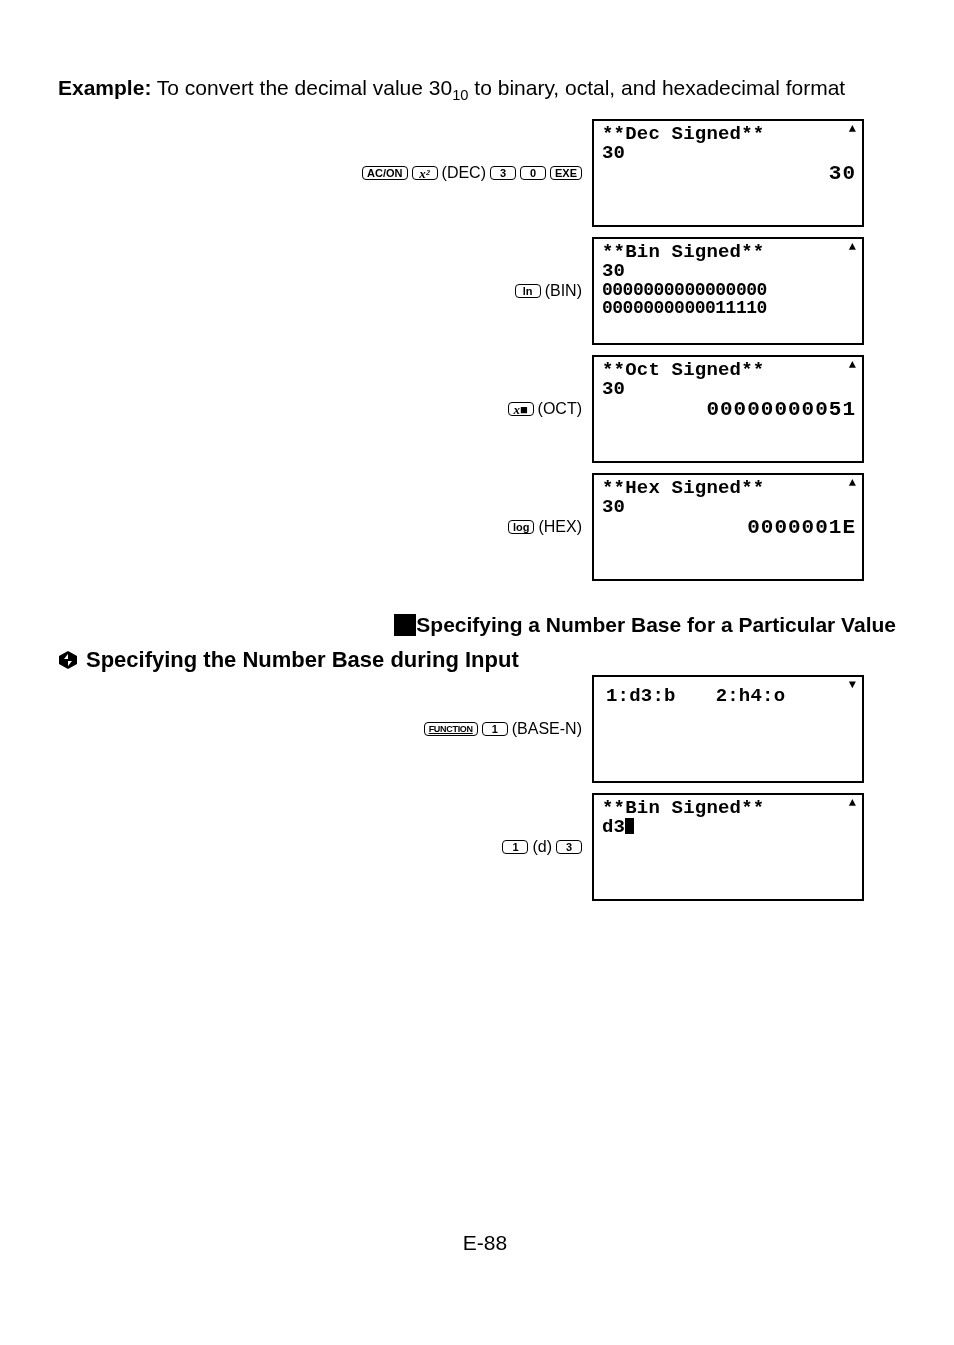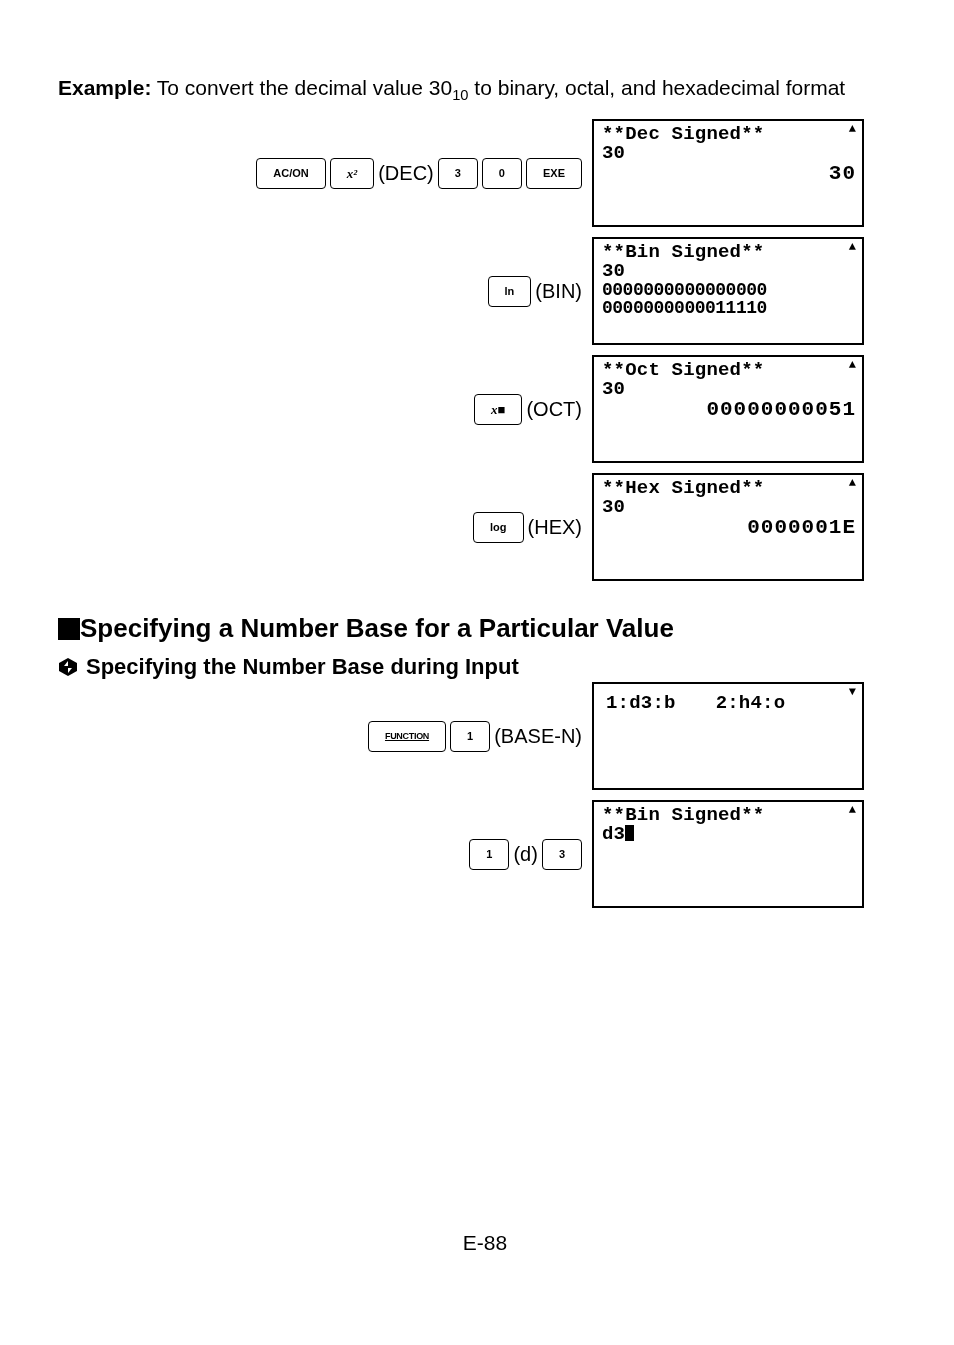--- a/index.html
+++ b/index.html
@@ -40,8 +40,8 @@
     align-items: center;
     justify-content: center;
     min-width: 26px;
-    height: 31px;
-    padding: 1px 16px;
+    height: 14px;
+    padding: 1px 4px;
     border: 1.2px solid #000;
     border-radius: 4px;
     font-family: "Arial Narrow", Arial, sans-serif;

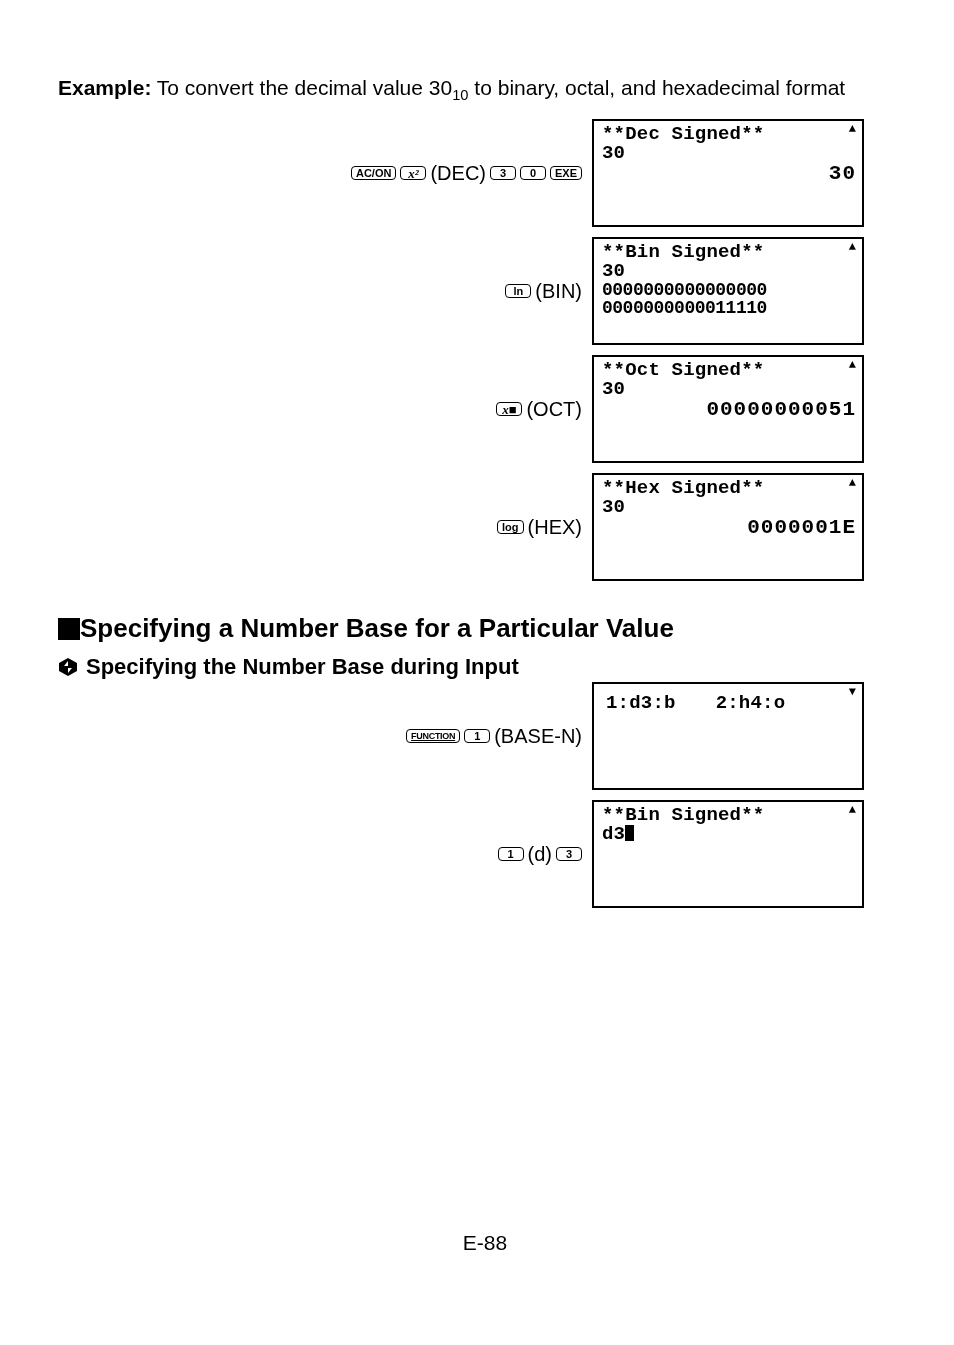--- a/index.html
+++ b/index.html
@@ -52,7 +52,7 @@
   }
   .key.wide { min-width: 46px; font-size: 9px; letter-spacing: -0.3px; text-decoration: underline; }
   .key.italic { font-style: italic; font-family: serif; font-size: 13px; }
-  .paren { font-size: 20px; font-weight: normal; }
+  .paren { font-size: 16px; font-weight: normal; }
   .lcd {
     border: 2px solid #000;
     width: 272px;

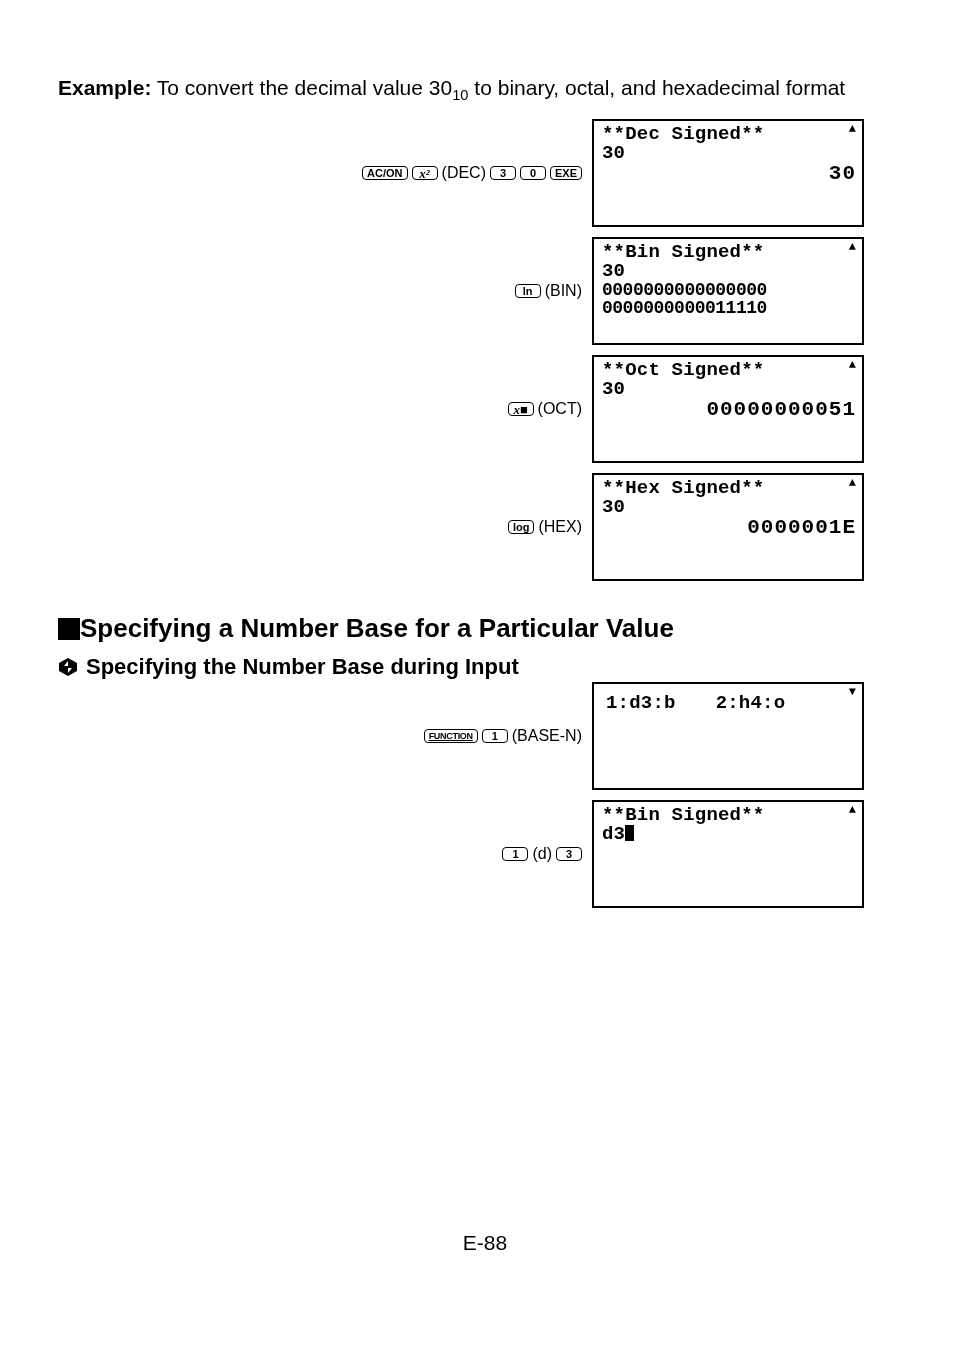--- a/index.html
+++ b/index.html
@@ -86,11 +86,12 @@
   .lcd .menu .col { display:flex; flex-direction:row; gap:0; }
 
   h2.sect {
-    font-size: 26px;
+    font-size: 21px;
     font-weight: bold;
     margin: 32px 0 4px 0;
     display: flex;
     align-items: center;
+    justify-content: flex-end;
   }
   .blackbox { display:inline-block; width:22px; height:22px; background:#000; }
   .para { font-size: 21px; line-height: 1.28; margin: 2px 0 12px 0;}

